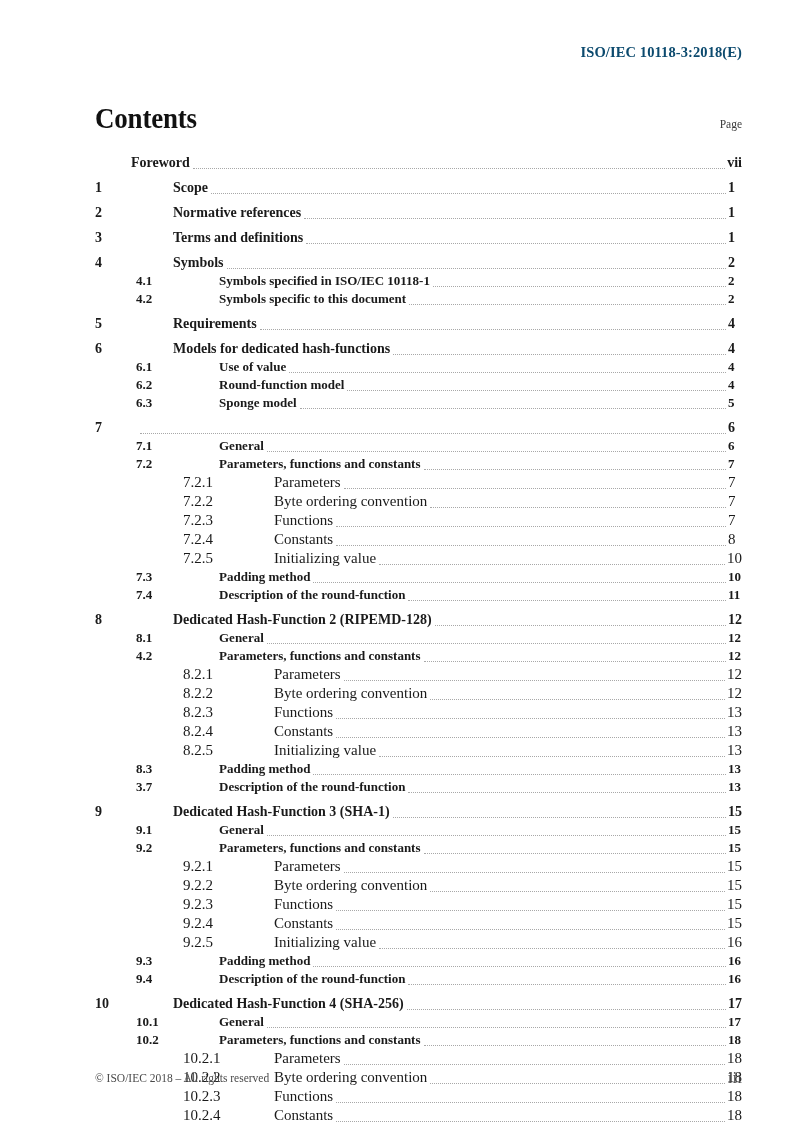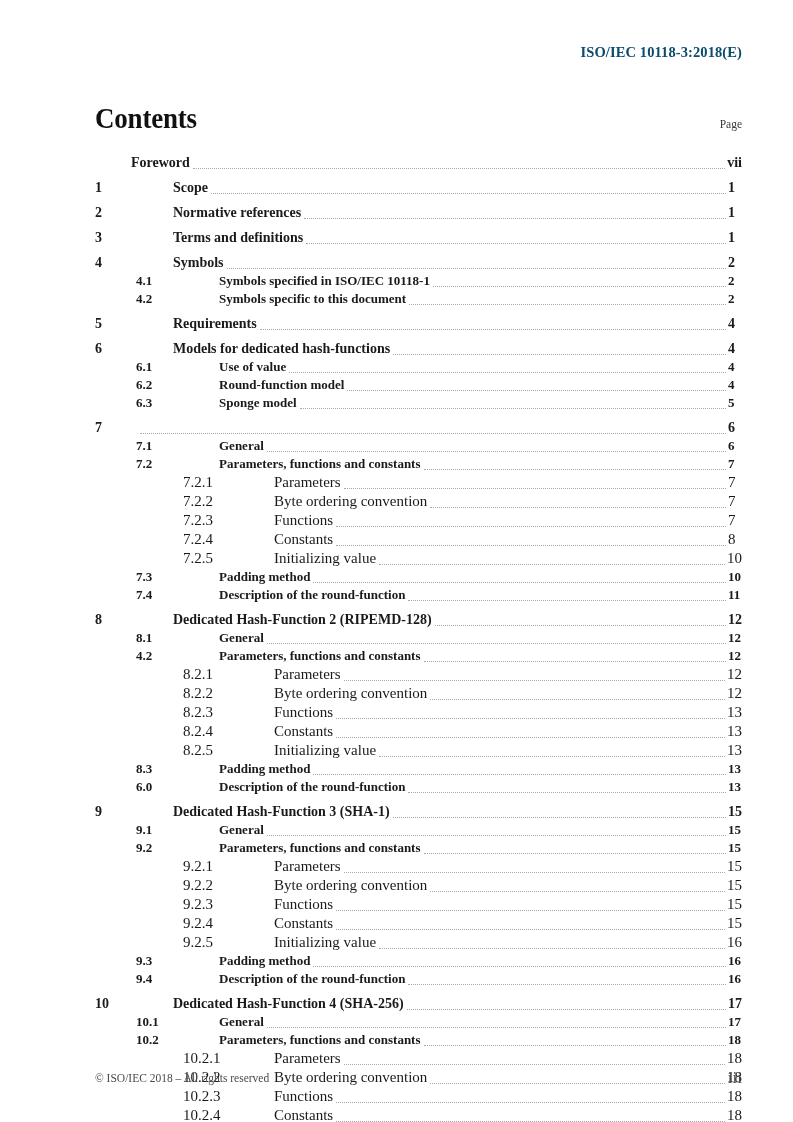--- a/index.html
+++ b/index.html
@@ -372,7 +372,7 @@
         <span class="toc-page">13</span>
       </div>
       <div class="toc-entry lvl2">
-        <span class="toc-num">6.0</span>
+        <span class="toc-num">3.7</span>
         <span class="toc-text">Description of the round-function</span>
         <span class="toc-leader"></span>
         <span class="toc-page">13</span>

